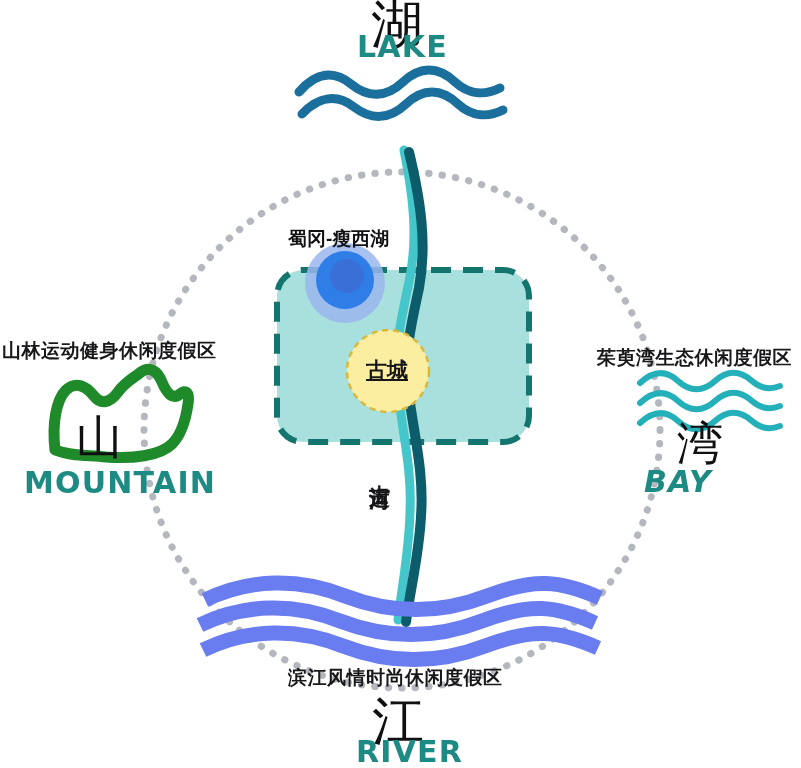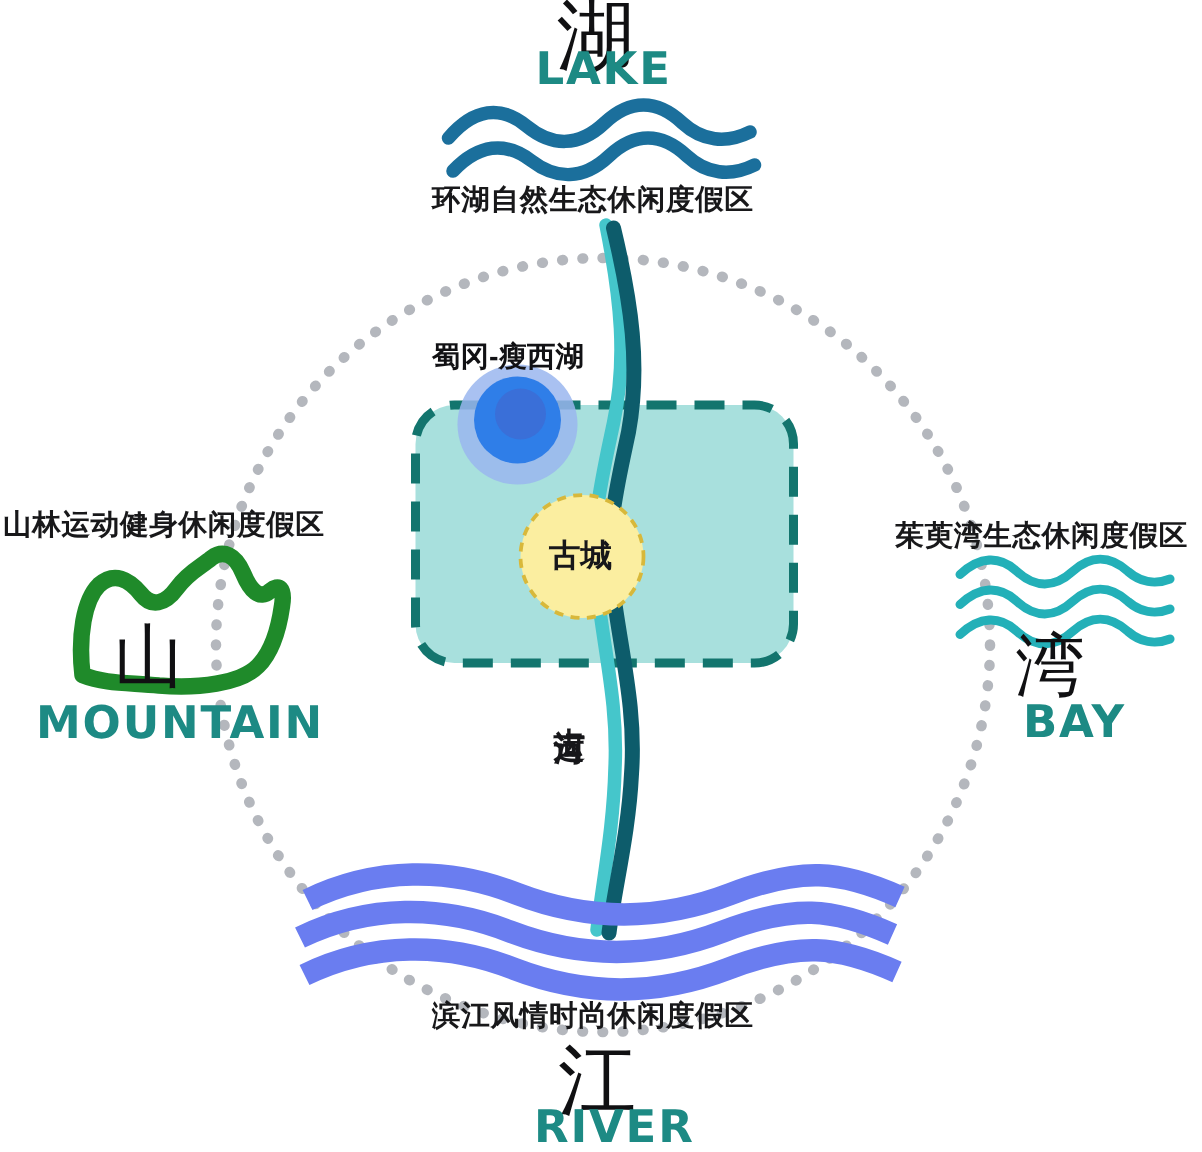--- a/index.html
+++ b/index.html
@@ -166,7 +166,6 @@
 
   <div class="lbl cn-big" style="left:371px; top:-2px;">湖</div>
   <div class="lbl en-big" style="left:357px; top:32px;">LAKE</div>
-  <div class="lbl cn-sub" style="left:288px; top:124px;">环湖自然生态休闲度假区</div>
 
   <div class="lbl cn-sub" style="left:2px; top:341px;">山林运动健身休闲度假区</div>
   <div class="lbl mark-cn" style="left:76px; top:414px;">山</div>

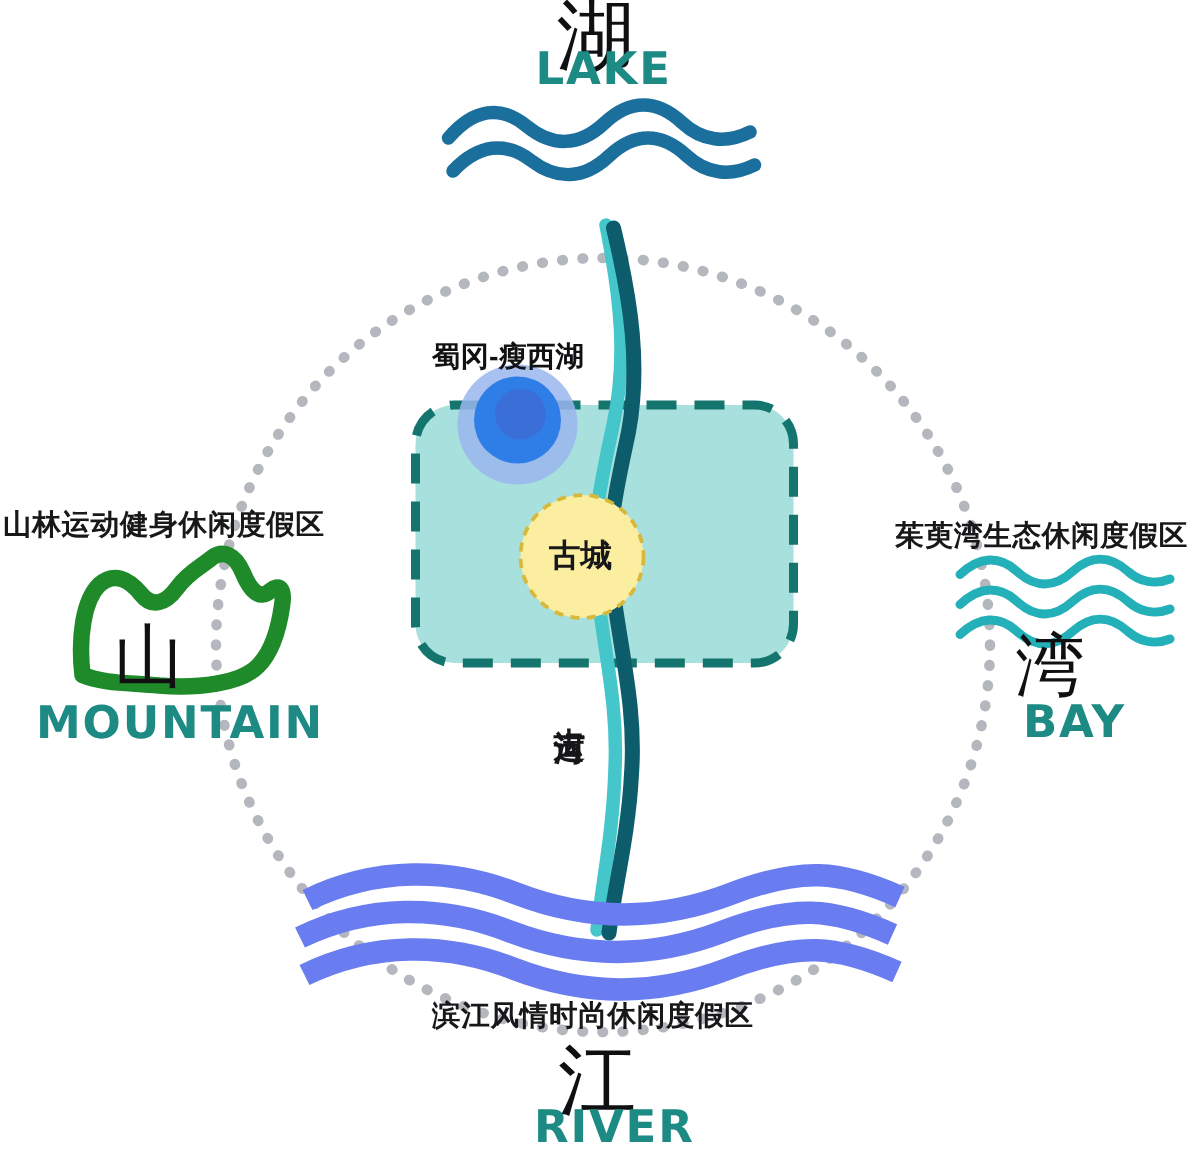--- a/index.html
+++ b/index.html
@@ -180,7 +180,7 @@
   <div class="lbl en-big" style="left:356px; top:737px;">RIVER</div>
 
   <div class="lbl cn-inline" style="left:288px; top:229px;">蜀冈-瘦西湖</div>
-  <div class="lbl cn-core" style="left:366px; top:360px;">古城</div>
+  <div class="lbl cn-core" style="left:366px; top:360px;text-decoration:underline;">古城</div>
   <div class="lbl cn-vert" style="left:367px; top:468px;">古运河</div>
 
 </div>

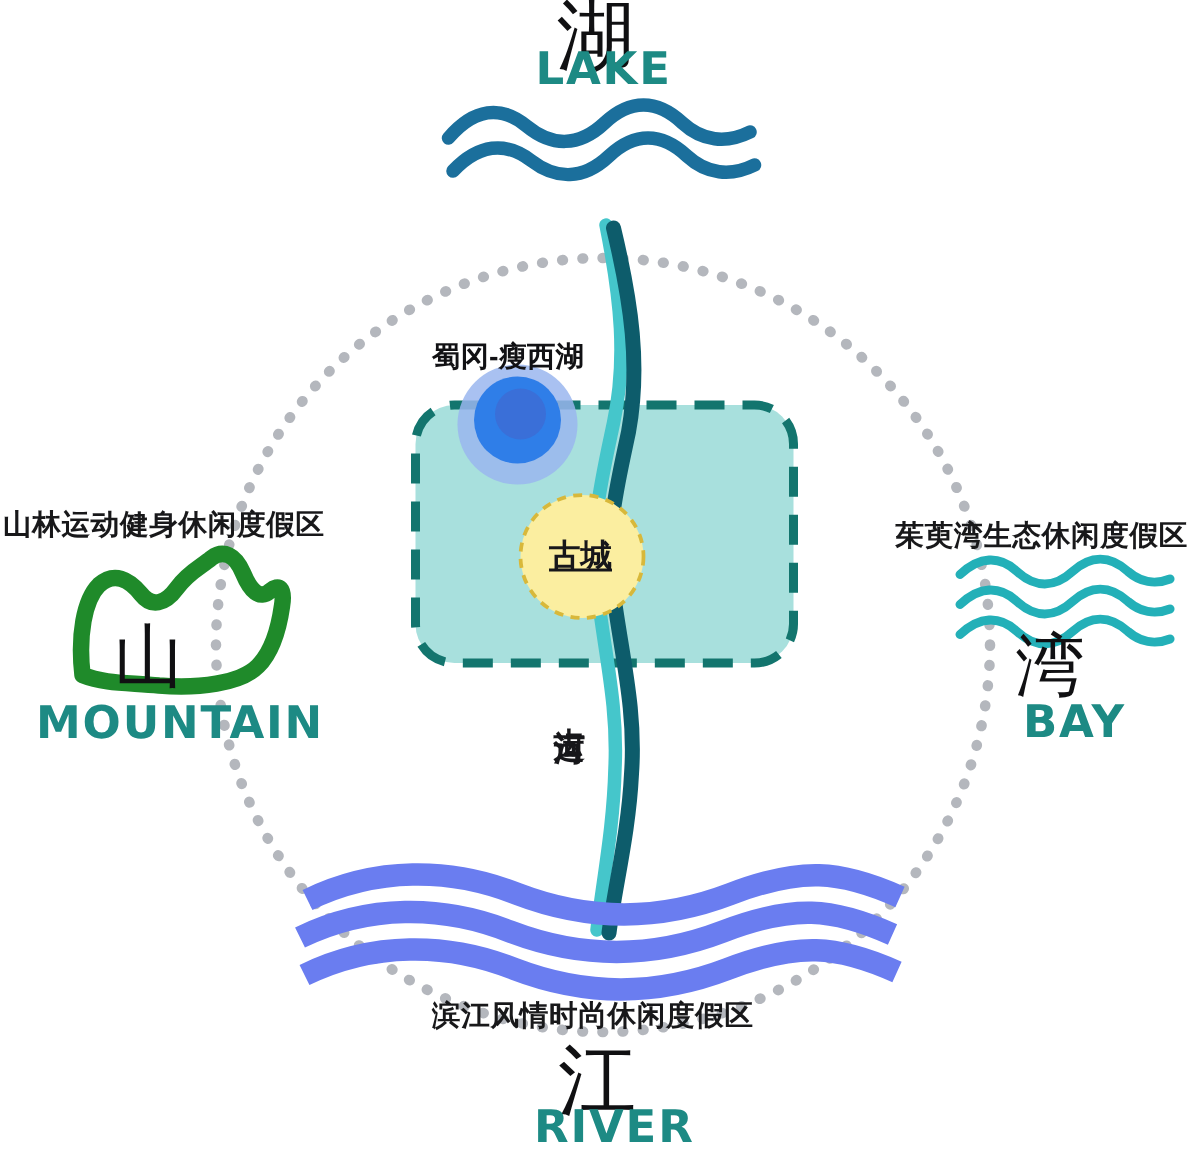--- a/index.html
+++ b/index.html
@@ -173,7 +173,7 @@
 
   <div class="lbl cn-sub" style="left:597px; top:348px;text-align:right;">茱萸湾生态休闲度假区</div>
   <div class="lbl mark-cn" style="left:677px; top:420px;">湾</div>
-  <div class="lbl en-big" style="left:682px; top:467px;">BAY</div>
+  <div class="lbl en-big" style="left:644px; top:467px;font-style:italic;">BAY</div>
 
   <div class="lbl cn-sub" style="left:288px; top:668px;">滨江风情时尚休闲度假区</div>
   <div class="lbl cn-big" style="left:372px; top:695px;">江</div>

